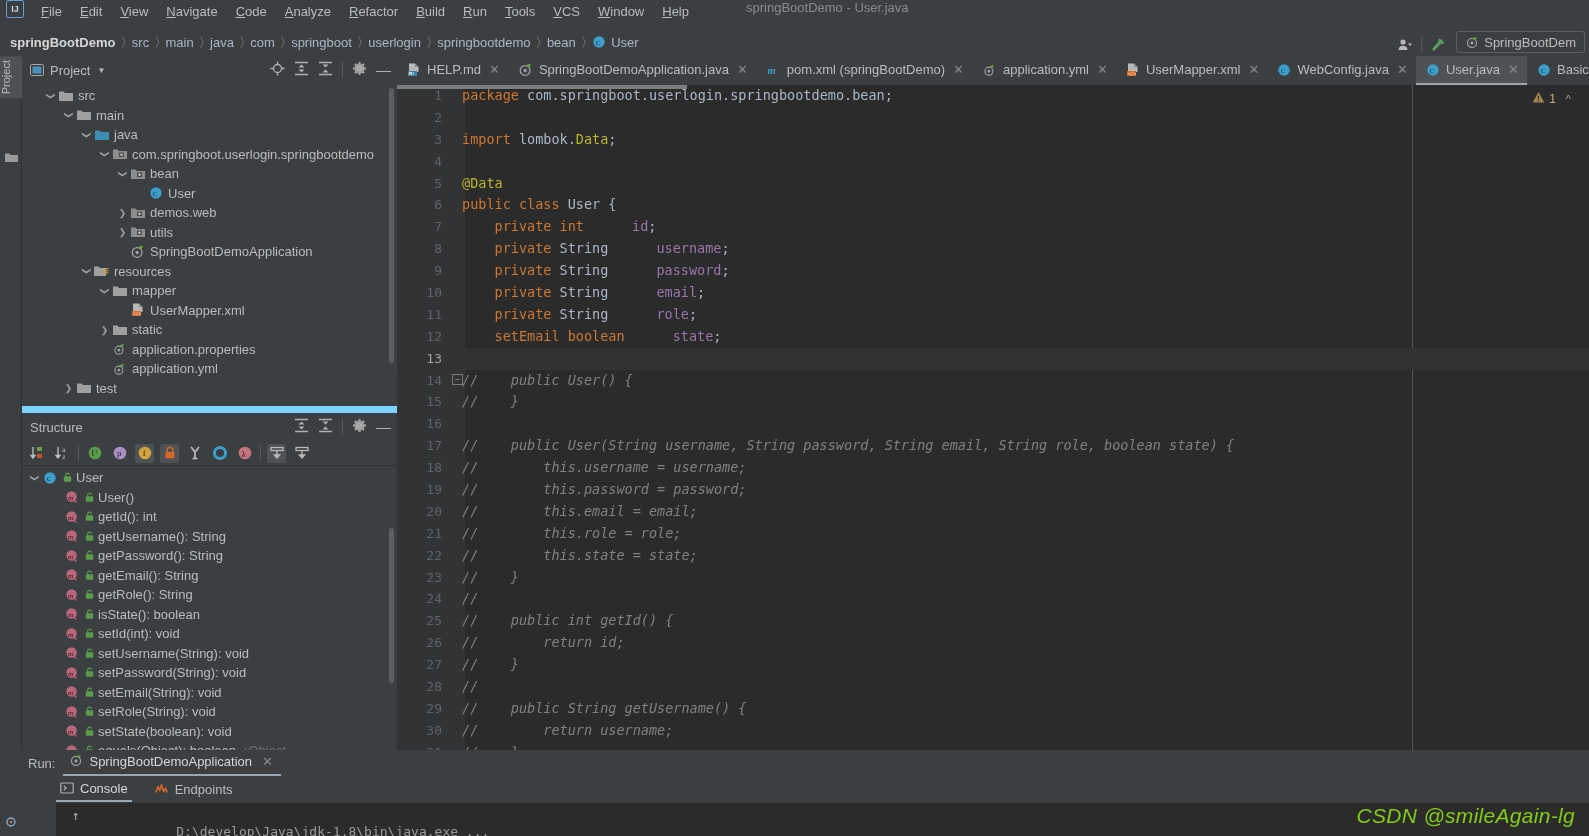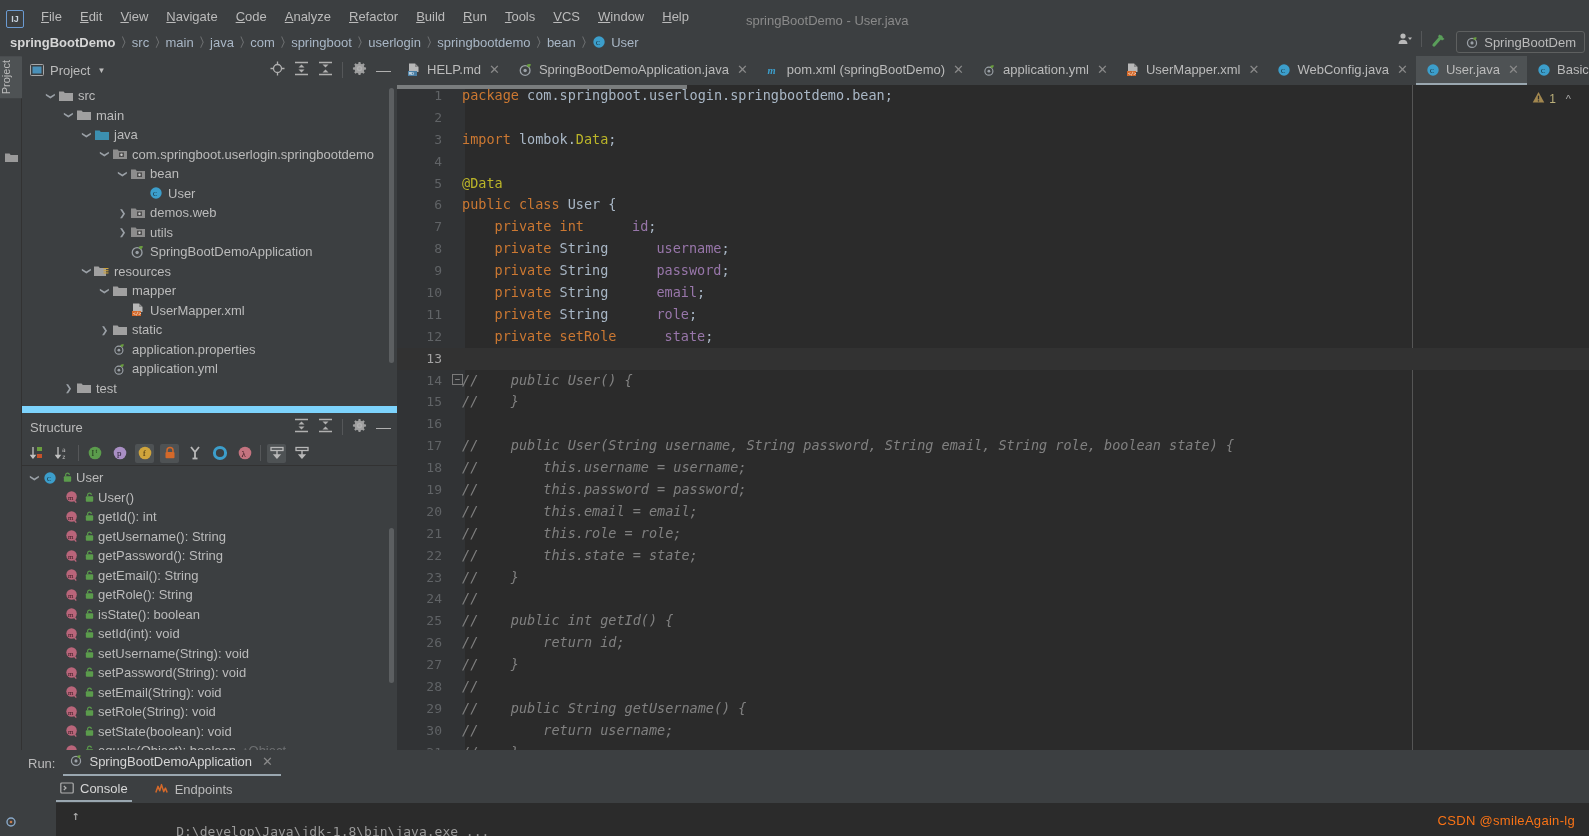--- a/index.html
+++ b/index.html
@@ -16,7 +16,7 @@
   
   .menubar {
     position:absolute; top:0; left:0; width:1265px; height:28px;
-    background:#3c3f41; display:flex; align-items:flex-end;
+    background:#3c3f41; display:flex; align-items:flex-start;
   }
   .ij-logo {
     width:18px; height:18px; margin-left:6px; margin-right:8px;

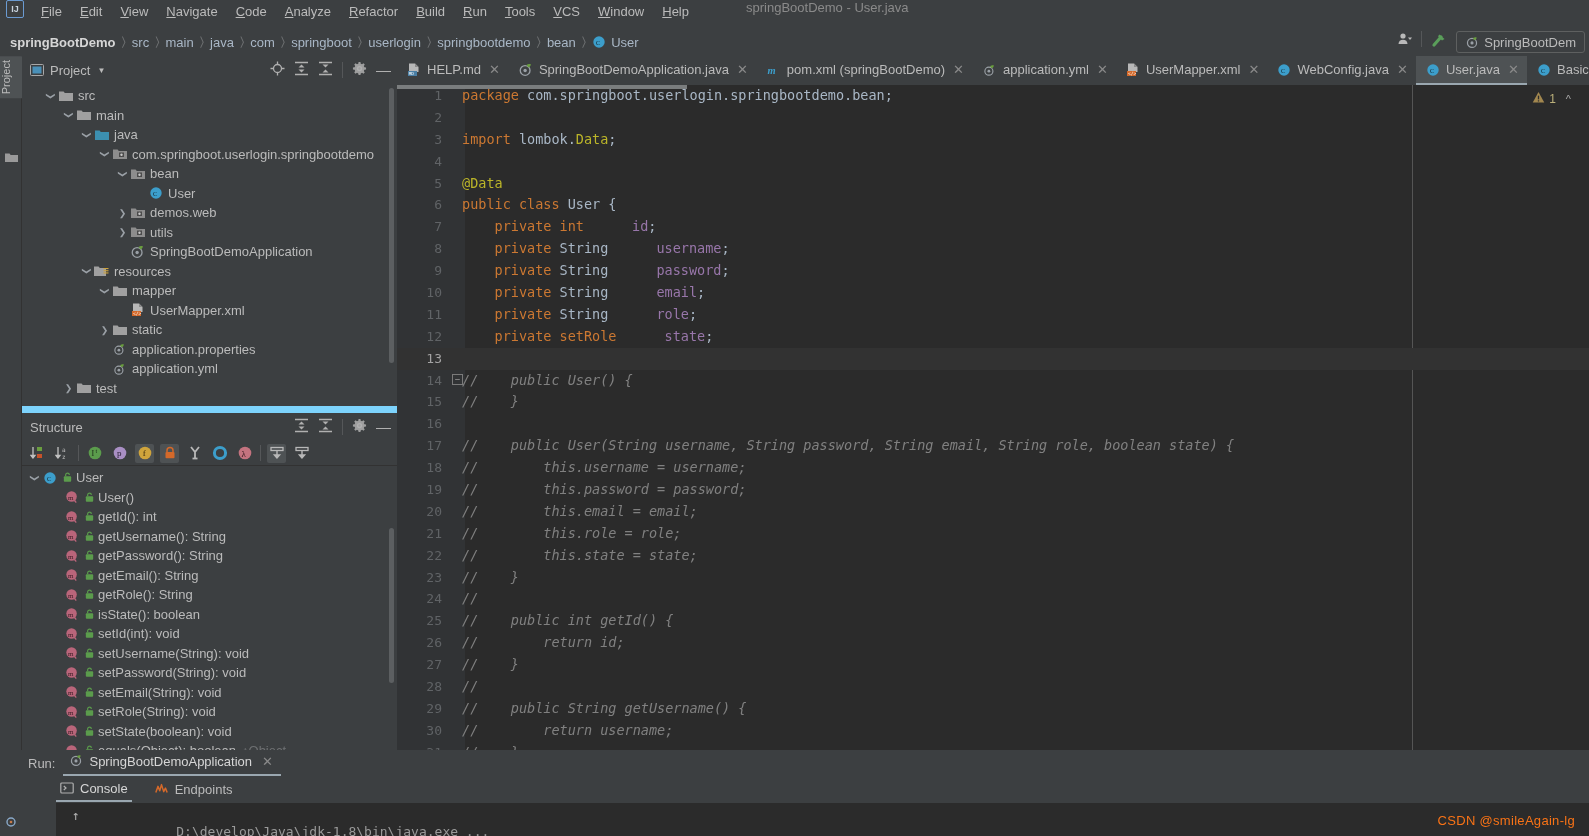--- a/index.html
+++ b/index.html
@@ -40,7 +40,7 @@
   .crumb { font-size:13px; color:#a9b7c6; white-space:nowrap; }
   .crumb.bold { font-weight:bold; color:#d6d6d6; }
   .crumb-sep { margin:0 6px; color:#6e7072; font-size:13px; }
-  .navbar-right { margin-left:auto; display:flex; align-items:flex-start; padding-right:4px; gap:8px; }
+  .navbar-right { margin-left:auto; display:flex; align-items:flex-end; padding-right:4px; gap:8px; }
   .icon-btn { display:flex; align-items:center; justify-content:center; cursor:default; }
   .runcfg {
     display:flex; align-items:center; gap:5px; height:22px; padding:0 8px;

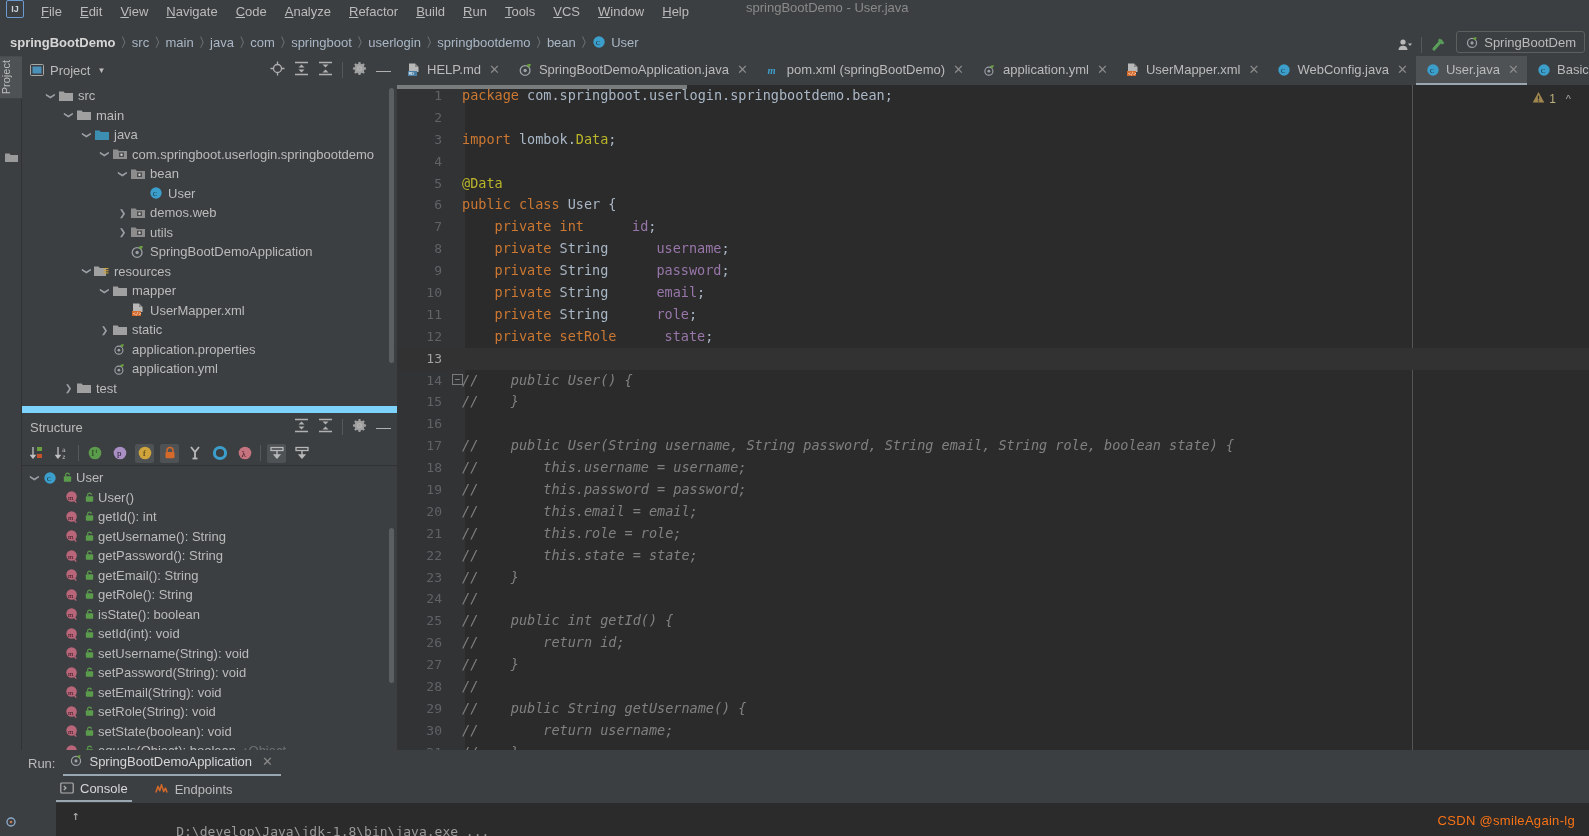--- a/index.html
+++ b/index.html
@@ -946,7 +946,7 @@
         <div class="cline"><span class="lno">9</span><span class="ctext"><span class="k">    private </span><span class="pl">String </span><span class="fd">password</span><span class="pl">;</span></span></div>
         <div class="cline"><span class="lno">10</span><span class="ctext"><span class="k">    private </span><span class="pl">String </span><span class="fd">email</span><span class="pl">;</span></span></div>
         <div class="cline"><span class="lno">11</span><span class="ctext"><span class="k">    private </span><span class="pl">String </span><span class="fd">role</span><span class="pl">;</span></span></div>
-        <div class="cline"><span class="lno">12</span><span class="ctext"><span class="k">    private setRole </span><span class="fd">state</span><span class="pl">;</span></span></div>
+        <div class="cline"><span class="lno">12</span><span class="ctext"><span class="k">    setEmail boolean </span><span class="fd">state</span><span class="pl">;</span></span></div>
         <div class="cline current"><span class="lno">13</span><span class="ctext"></span></div>
         <div class="cline"><span class="lno">14</span><span class="ctext"><span class="cm">//    public User() {</span></span><span style="position: absolute; left: 55px; top: 4px; width: 11px; height: 11px; border: 1px solid rgb(122, 122, 122); color: rgb(154, 154, 154); font-size: 9px; line-height: 9px; text-align: center;">−</span></div>
         <div class="cline"><span class="lno">15</span><span class="ctext"><span class="cm">//    }</span></span></div>

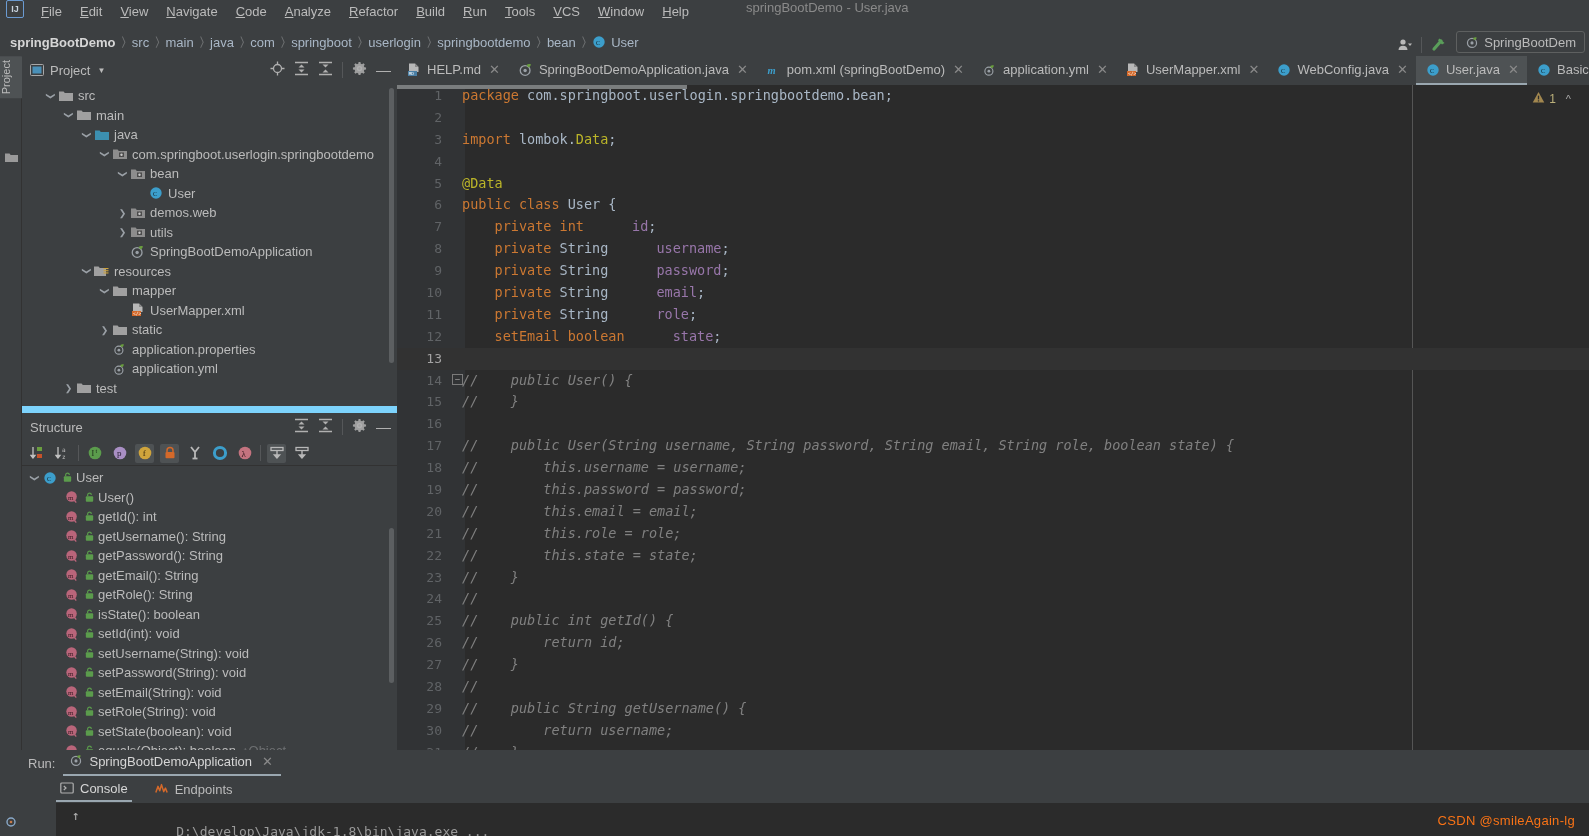--- a/index.html
+++ b/index.html
@@ -176,8 +176,9 @@
   }
   .console-arrow { position:absolute; left:16px; top:5px; color:#b0b0b0; font-size:13px; }
   .watermark {
-    position:absolute; right:14px; bottom:8px; font-size:13px; color:#f97316;
+    position:absolute; right:14px; bottom:8px; font-size:21px; color:#84cc16;
     letter-spacing:0.3px;
+    font-style:italic;
   }
   .bl-stripe { position:absolute; left:0; bottom:0; width:22px; height:56px; background:#3c3f41;}
   .bl-icon { position:absolute; left:4px; bottom:4px; }

